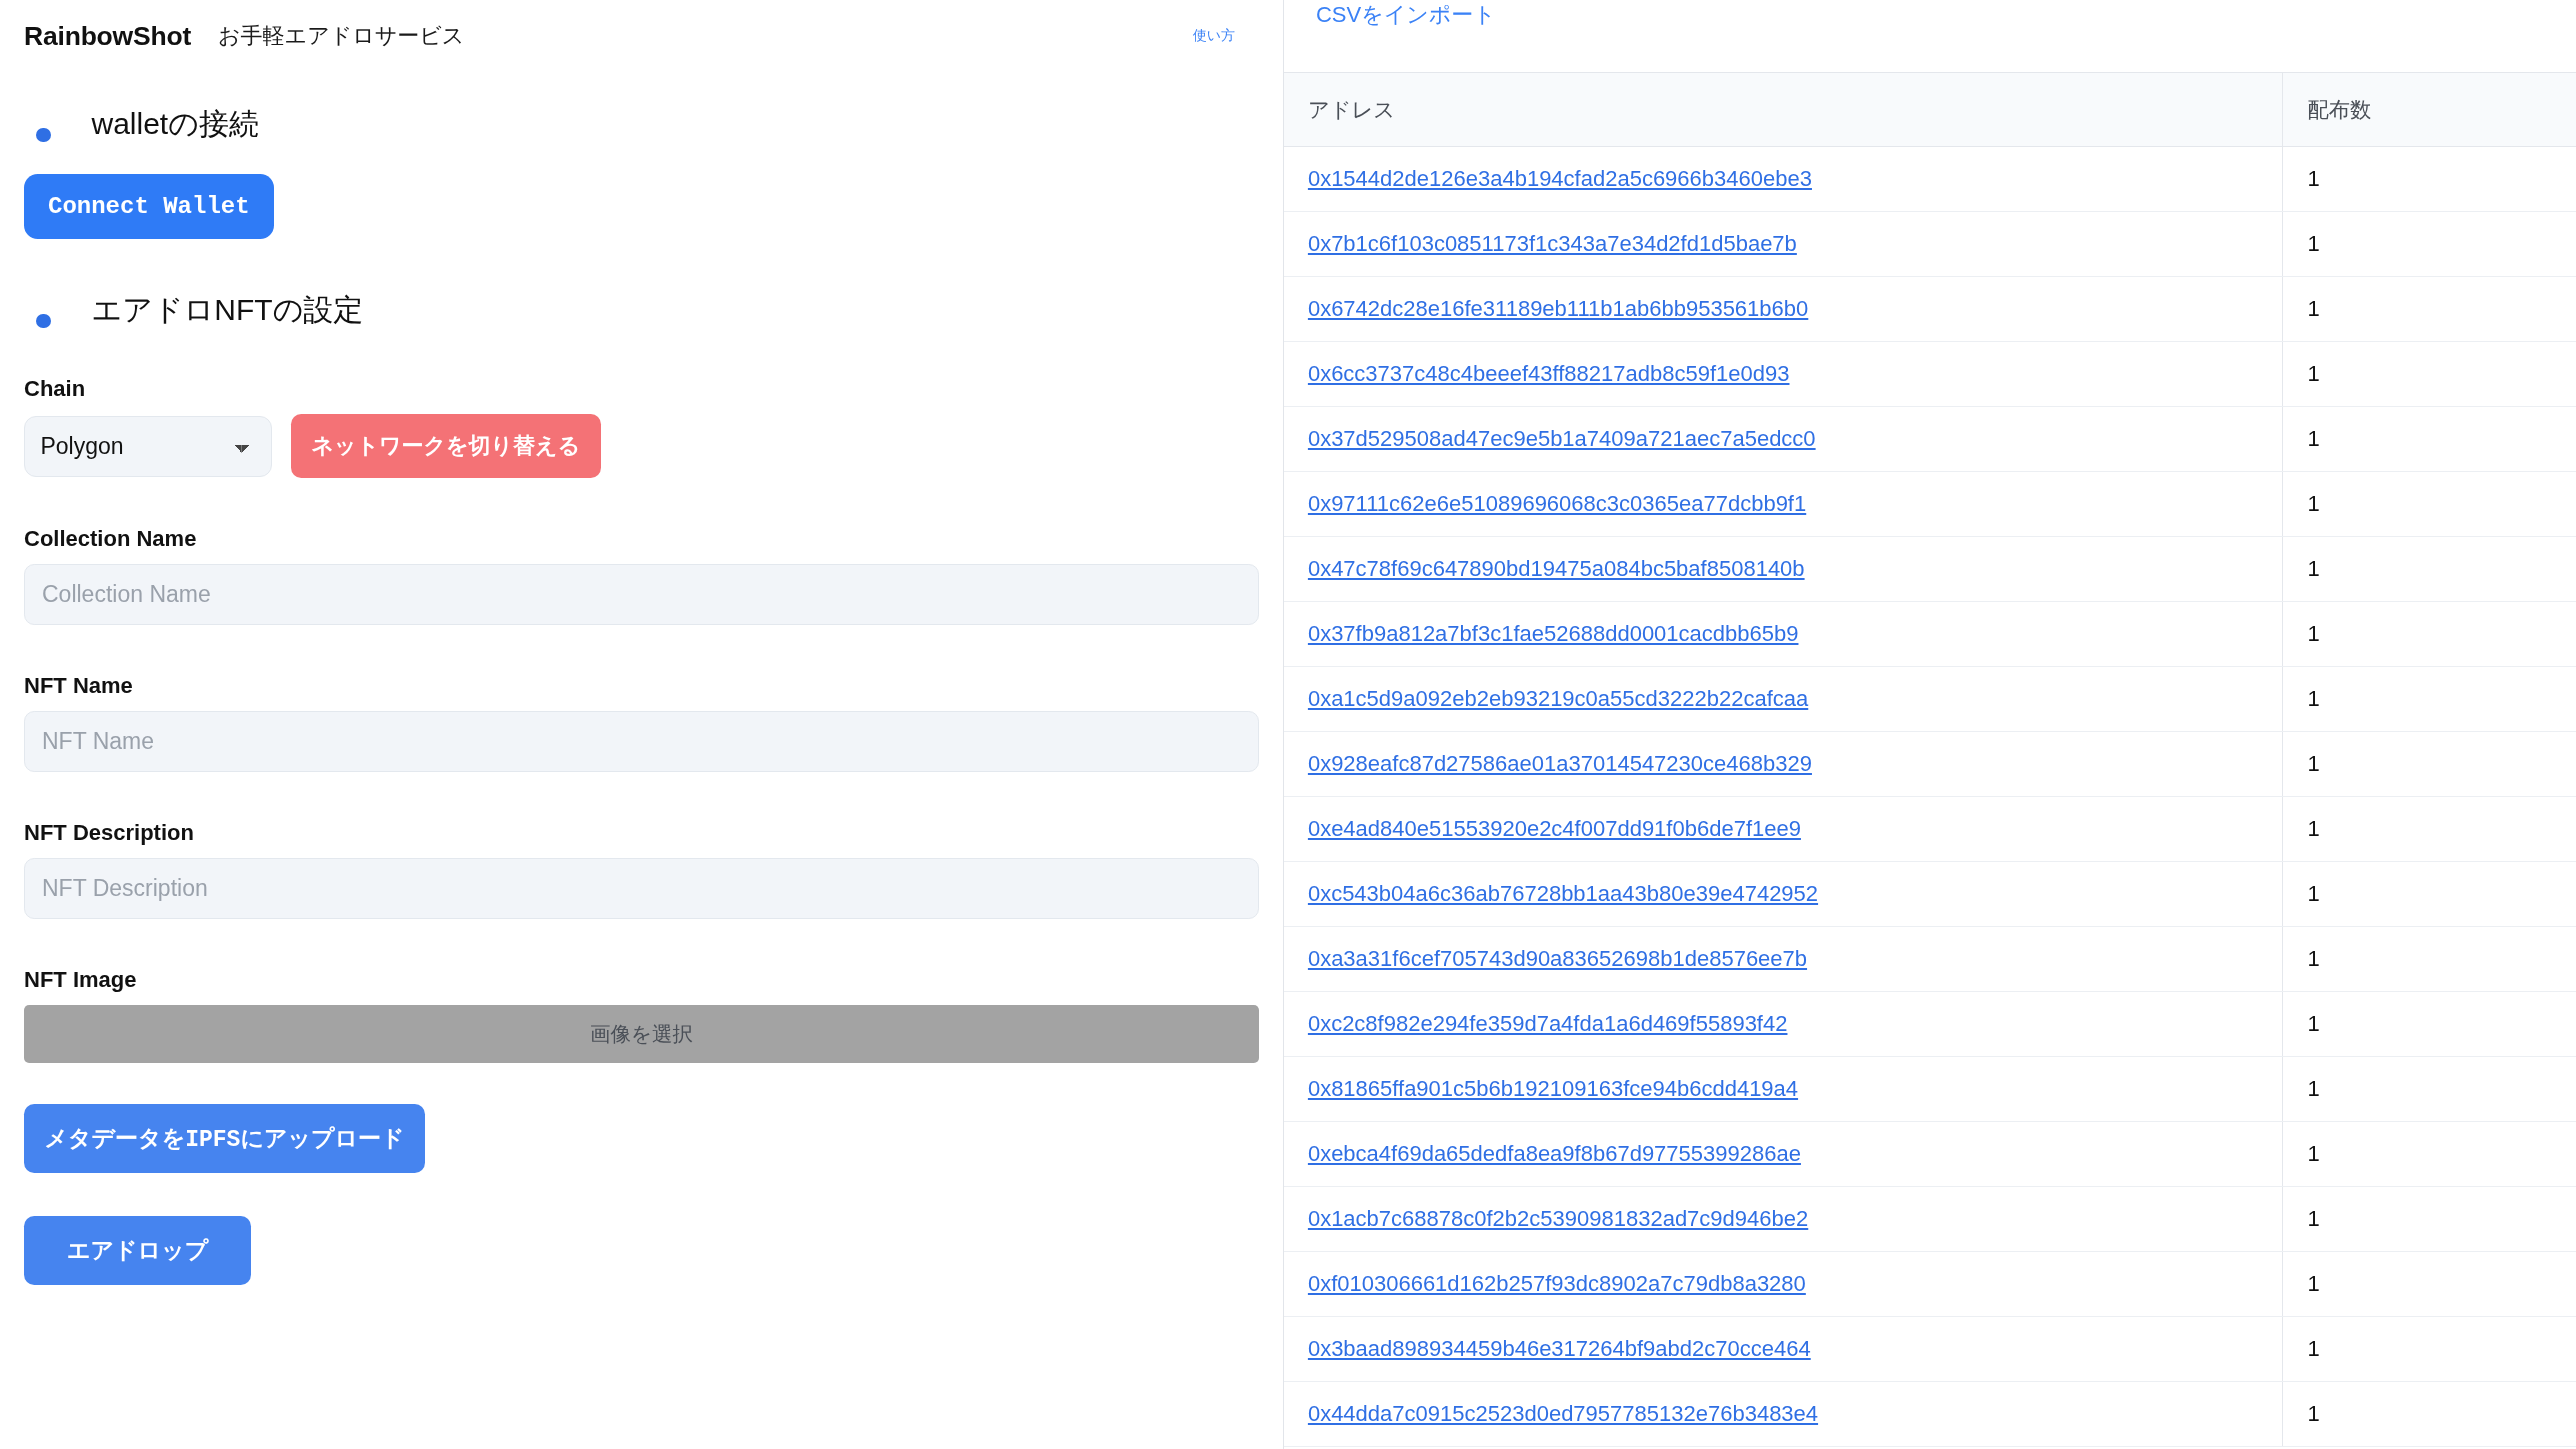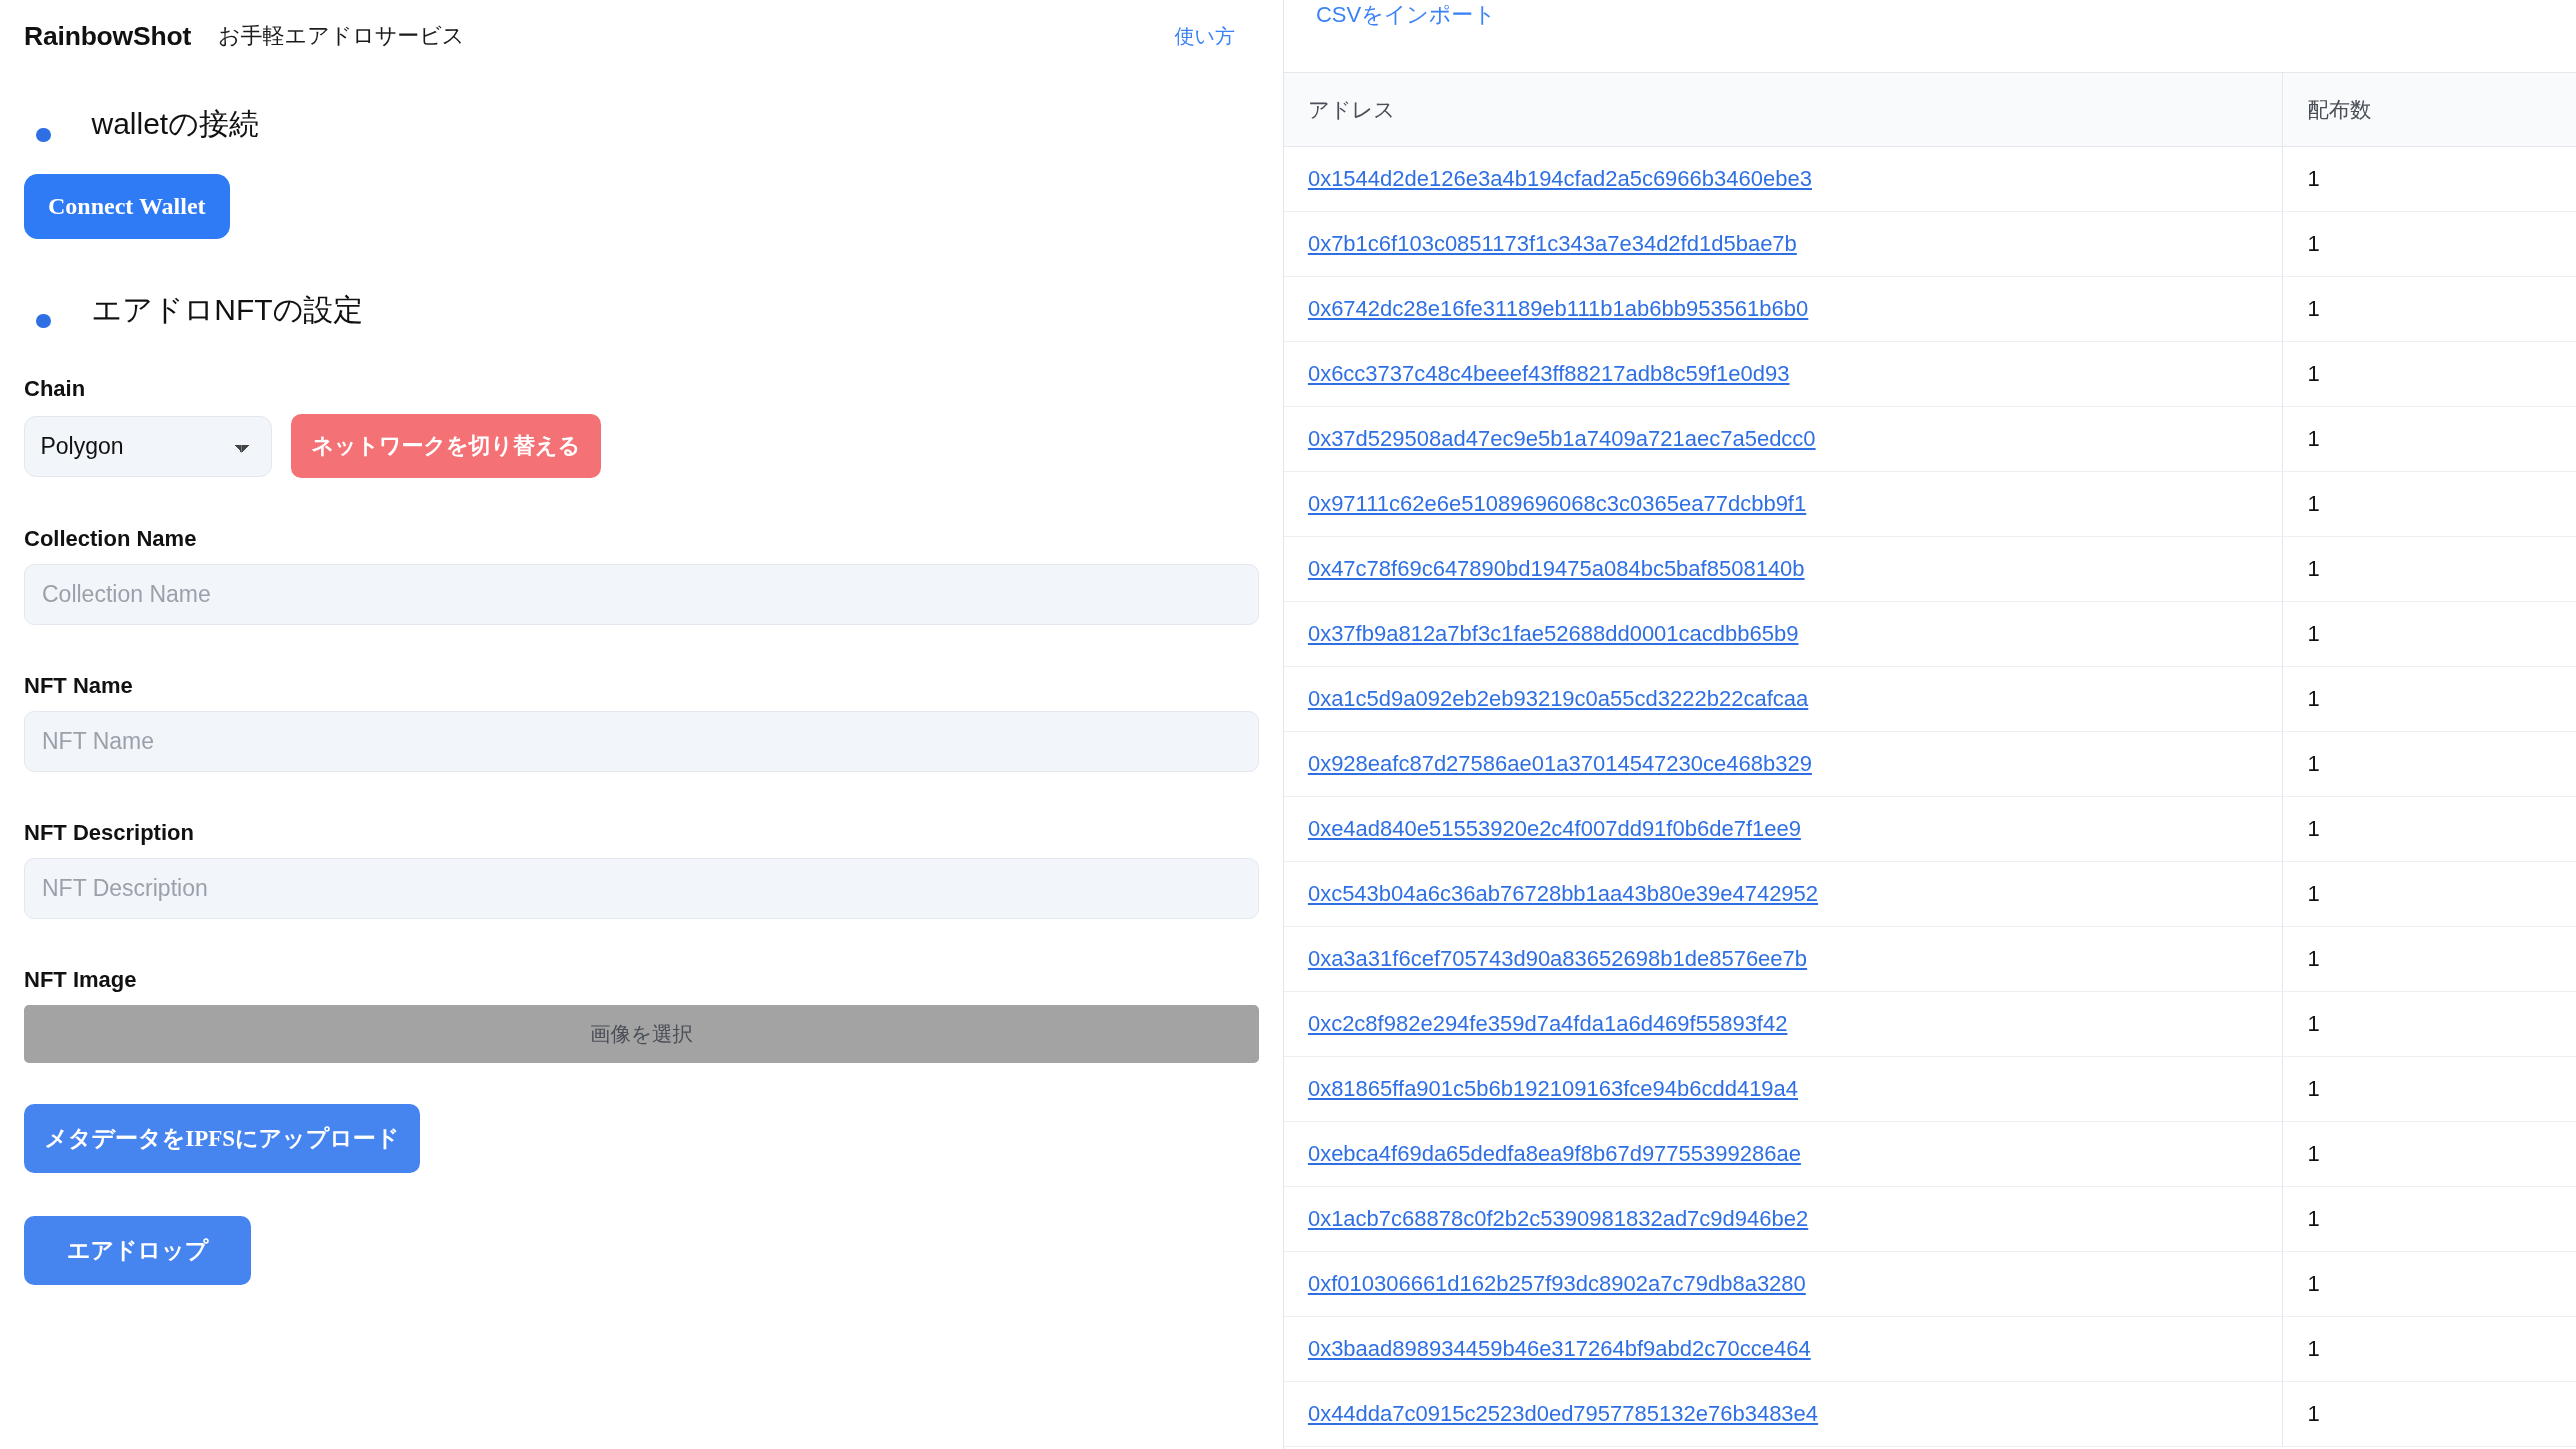--- a/index.html
+++ b/index.html
@@ -50,7 +50,7 @@
   .howto {
     margin-left: auto;
     margin-right: 48px;
-    font-size: 20px;
+    font-size: 14px;
     color: #3b82f6;
     text-decoration: none;
     white-space: nowrap;

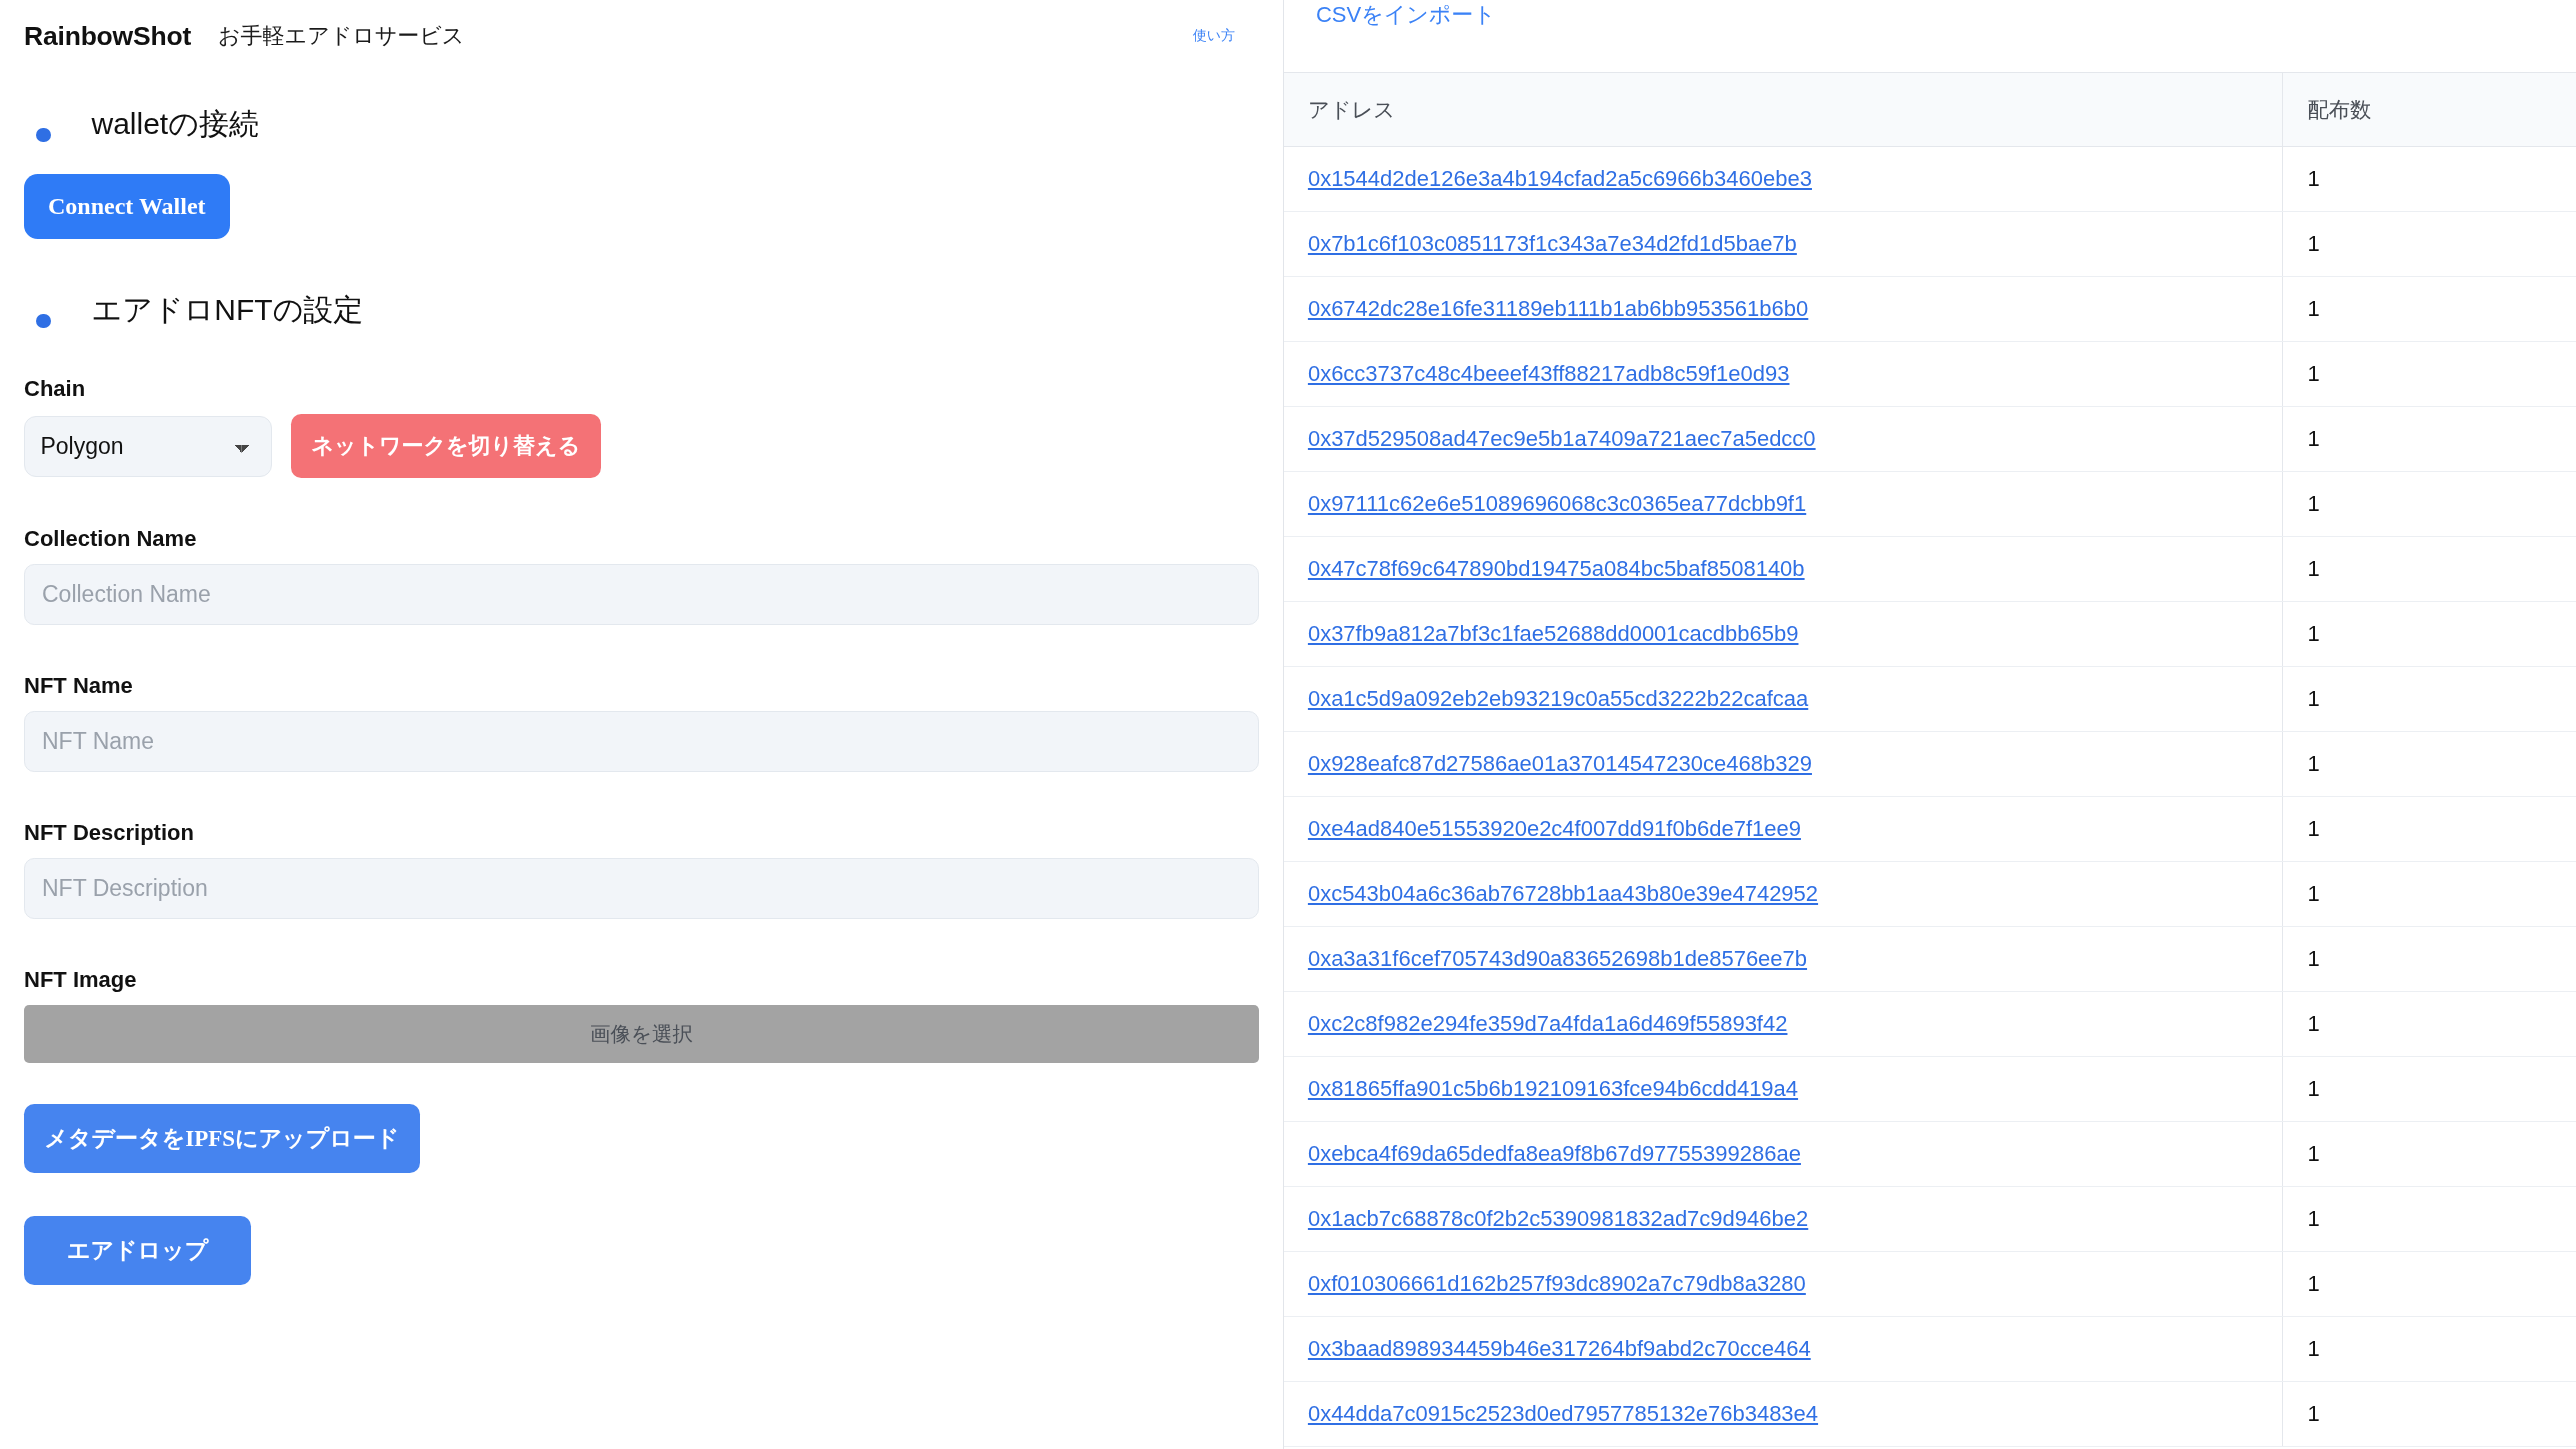--- a/index.html
+++ b/index.html
@@ -125,7 +125,7 @@
   .btn {
     border: none;
     cursor: pointer;
-    font-family: Liberation Serif, serif;
+    font-family: Liberation Mono, monospace;
     color: #ffffff;
     font-weight: bold;
     white-space: nowrap;

